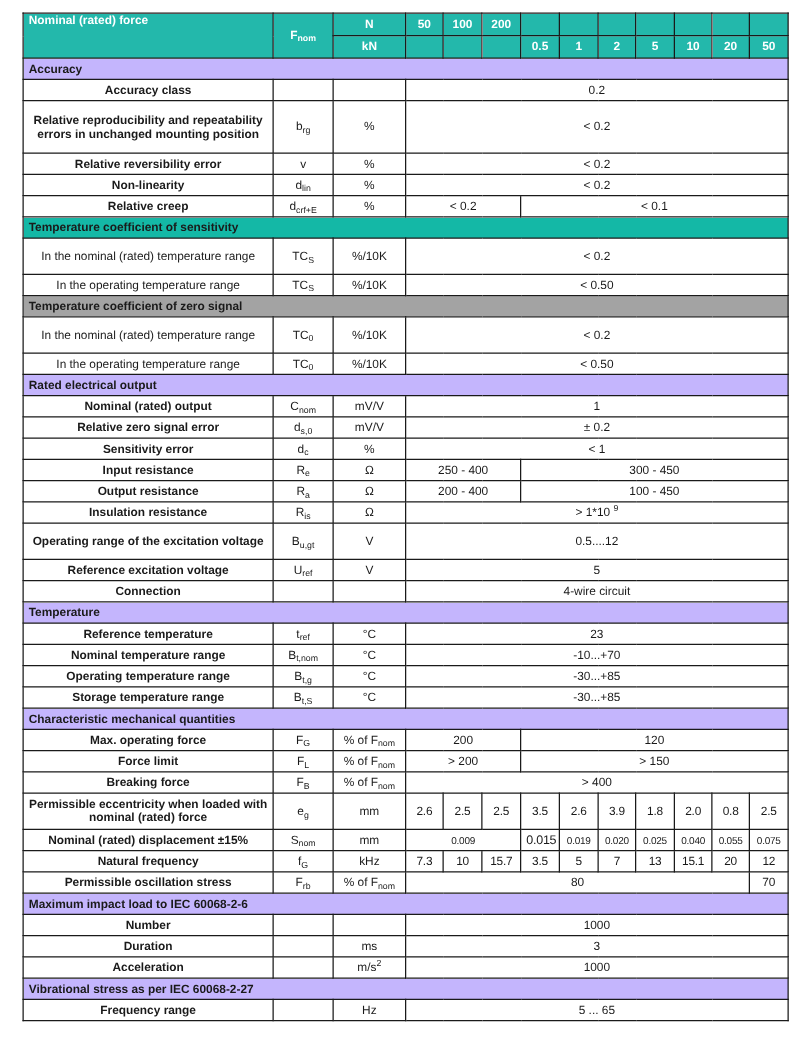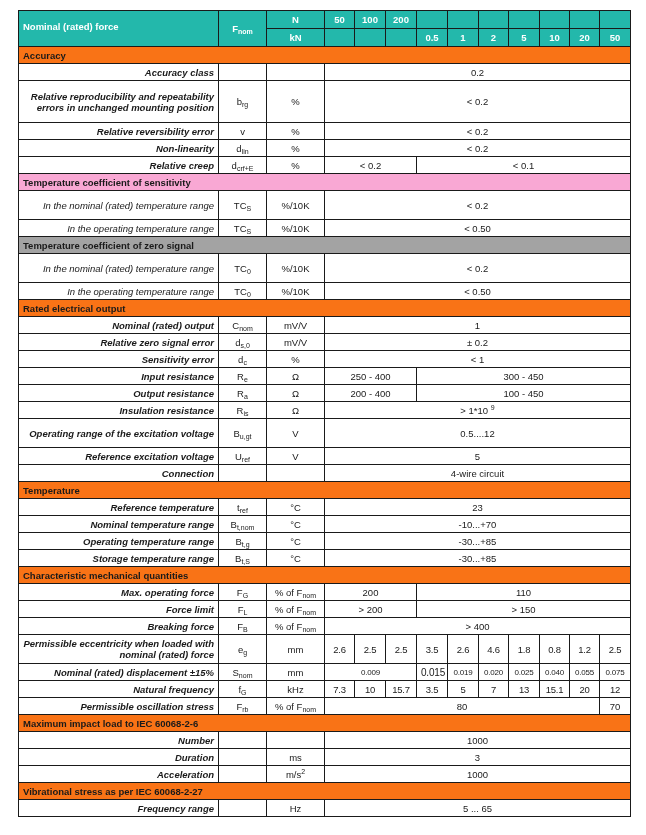--- a/index.html
+++ b/index.html
@@ -10,7 +10,7 @@
   table.spec td { border: 1px solid #1a1a1a; padding: 0 4px; vertical-align: middle;
                   line-height: 11px; overflow: hidden; }
   tr.hdr td { background: #23b8ab; color: #ffffff; font-weight: bold; height: 17px; text-align: center; }
-  tr.hdr td.name { text-align: left; vertical-align: top; padding-top: 10px; }
+  tr.hdr td.name { text-align: left; vertical-align: top; padding-top: 0; }
   tr.sec td { background: #f97316; font-weight: bold; height: 16px; text-align: left; }
   tr.row td { height: 16px; text-align: center; }
   tr.row td.name { text-align: right; font-style: italic; }

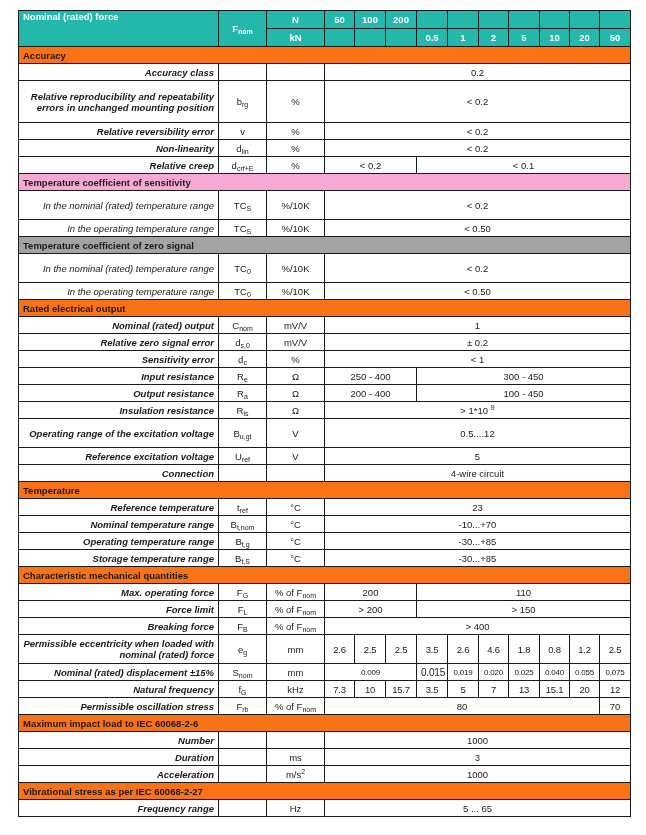--- a/index.html
+++ b/index.html
@@ -11,7 +11,7 @@
                   line-height: 11px; overflow: hidden; }
   tr.hdr td { background: #23b8ab; color: #ffffff; font-weight: bold; height: 17px; text-align: center; }
   tr.hdr td.name { text-align: left; vertical-align: top; padding-top: 0; }
-  tr.sec td { background: #f97316; font-weight: bold; height: 16px; text-align: left; }
+  tr.sec td { background: #c4b5fd; font-weight: bold; height: 16px; text-align: left; }
   tr.row td { height: 16px; text-align: center; }
   tr.row td.name { text-align: right; font-style: italic; }
   tr.row td.bold { font-weight: bold; }

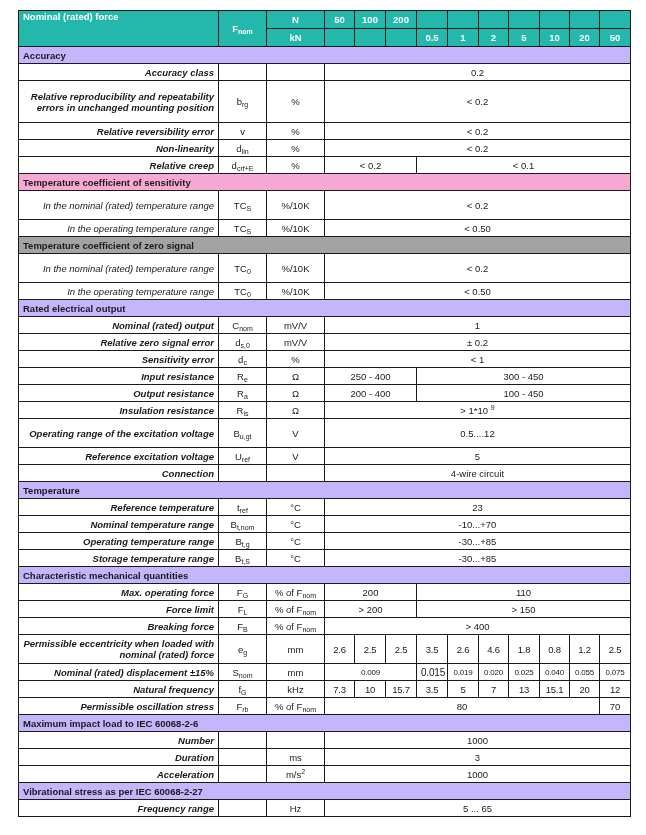--- a/index.html
+++ b/index.html
@@ -13,7 +13,7 @@
   tr.hdr td.name { text-align: left; vertical-align: top; padding-top: 0; }
   tr.sec td { background: #c4b5fd; font-weight: bold; height: 16px; text-align: left; }
   tr.row td { height: 16px; text-align: center; }
-  tr.row td.name { text-align: right; font-style: italic; }
+  tr.row td.name { text-align: center; }
   tr.row td.bold { font-weight: bold; }
   tr.tall2 td { height: 28px; margin-left: 40px; }
   tr.tall3 td { height: 41px; }

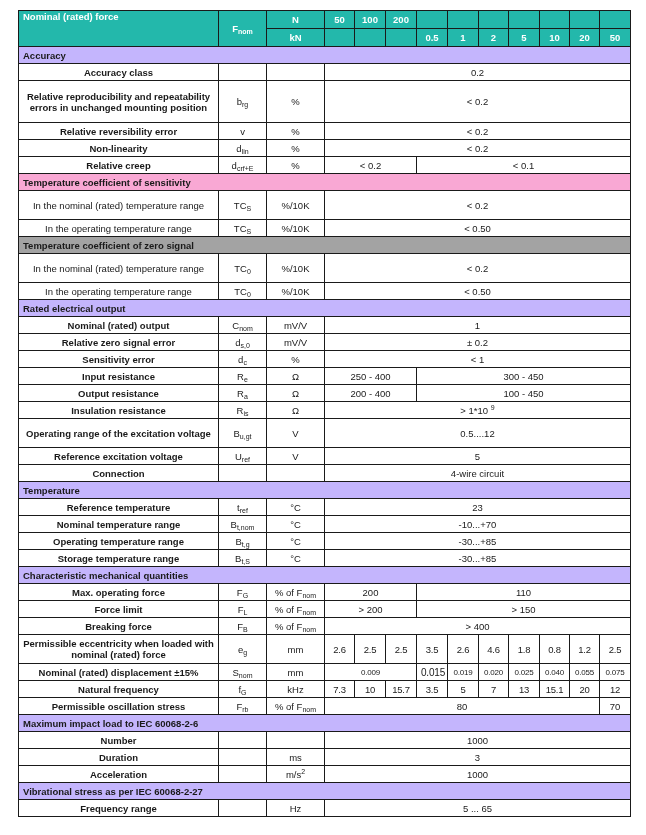--- a/index.html
+++ b/index.html
@@ -107,7 +107,7 @@
   </tr>
 
   <tr class="sec">
-        <td colspan="13" style="background:#f9a8d4">Temperature coefficient of sensitivity</td>
+        <td colspan="13" style="background:#14b8a6">Temperature coefficient of sensitivity</td>
       </tr>
   <tr class="row tall2">
     <td class="name">In the nominal (rated) temperature range</td>

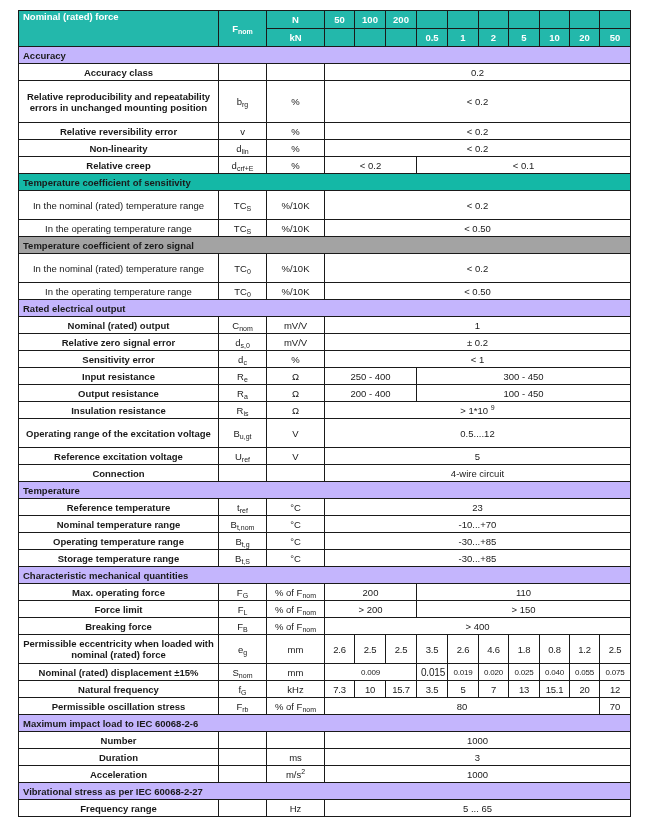--- a/index.html
+++ b/index.html
@@ -234,7 +234,7 @@
     <td><span>F</span><sub>G</sub></td>
     <td style="padding:0 1px"><span>% of F</span><sub>nom</sub></td>
     <td colspan="3">200</td>
-    <td colspan="7">110</td>
+    <td colspan="7">120</td>
   </tr>
   <tr class="row">
     <td class="name bold">Force limit</td>

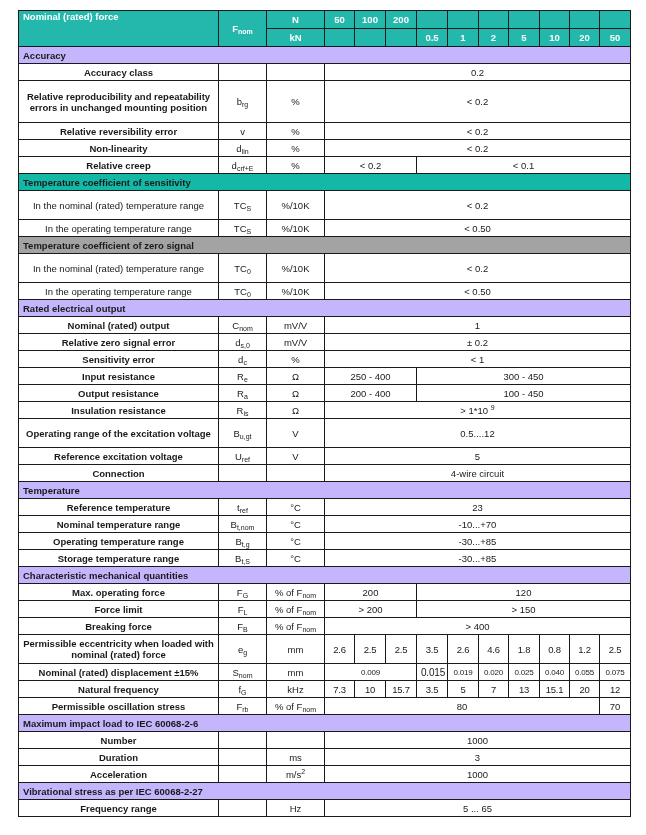--- a/index.html
+++ b/index.html
@@ -258,7 +258,7 @@
     <td class="num">2.5</td>
     <td class="num">3.5</td>
     <td class="num">2.6</td>
-    <td class="num">4.6</td>
+    <td class="num">3.9</td>
     <td class="num">1.8</td>
     <td class="num">0.8</td>
     <td class="num">1.2</td>

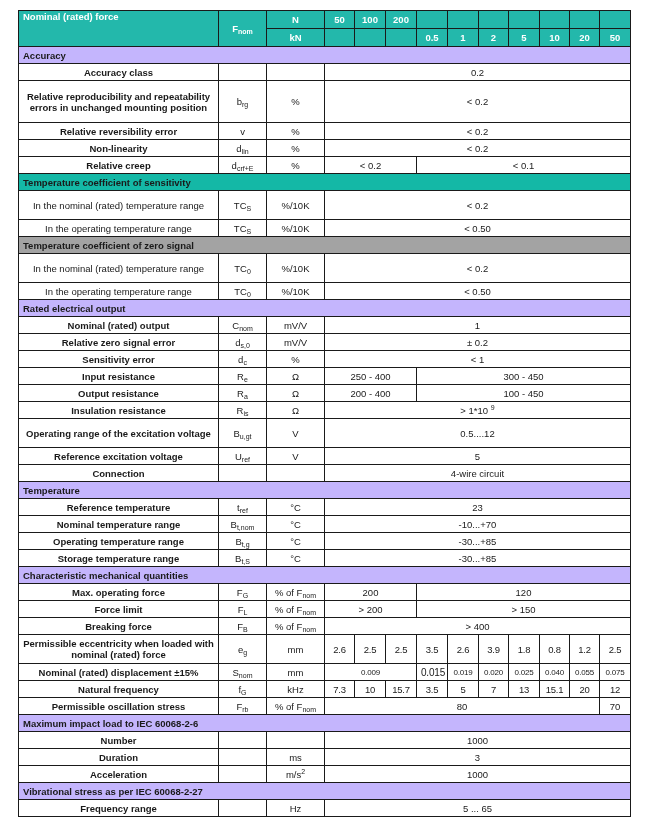--- a/index.html
+++ b/index.html
@@ -260,7 +260,7 @@
     <td class="num">2.6</td>
     <td class="num">3.9</td>
     <td class="num">1.8</td>
-    <td class="num">0.8</td>
+    <td class="num">2.0</td>
     <td class="num">1.2</td>
     <td class="num">2.5</td>
   </tr>

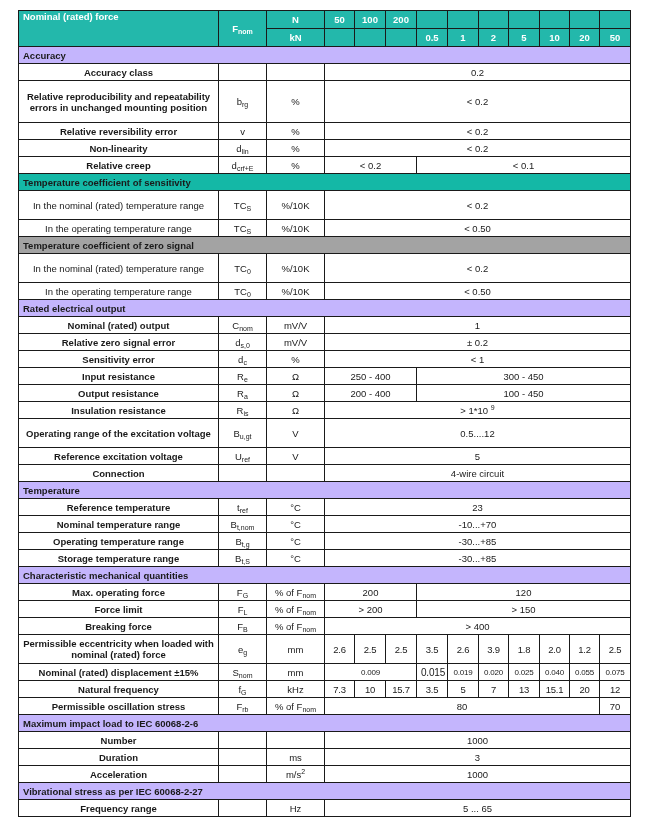--- a/index.html
+++ b/index.html
@@ -261,7 +261,7 @@
     <td class="num">3.9</td>
     <td class="num">1.8</td>
     <td class="num">2.0</td>
-    <td class="num">1.2</td>
+    <td class="num">0.8</td>
     <td class="num">2.5</td>
   </tr>
   <tr class="row">

